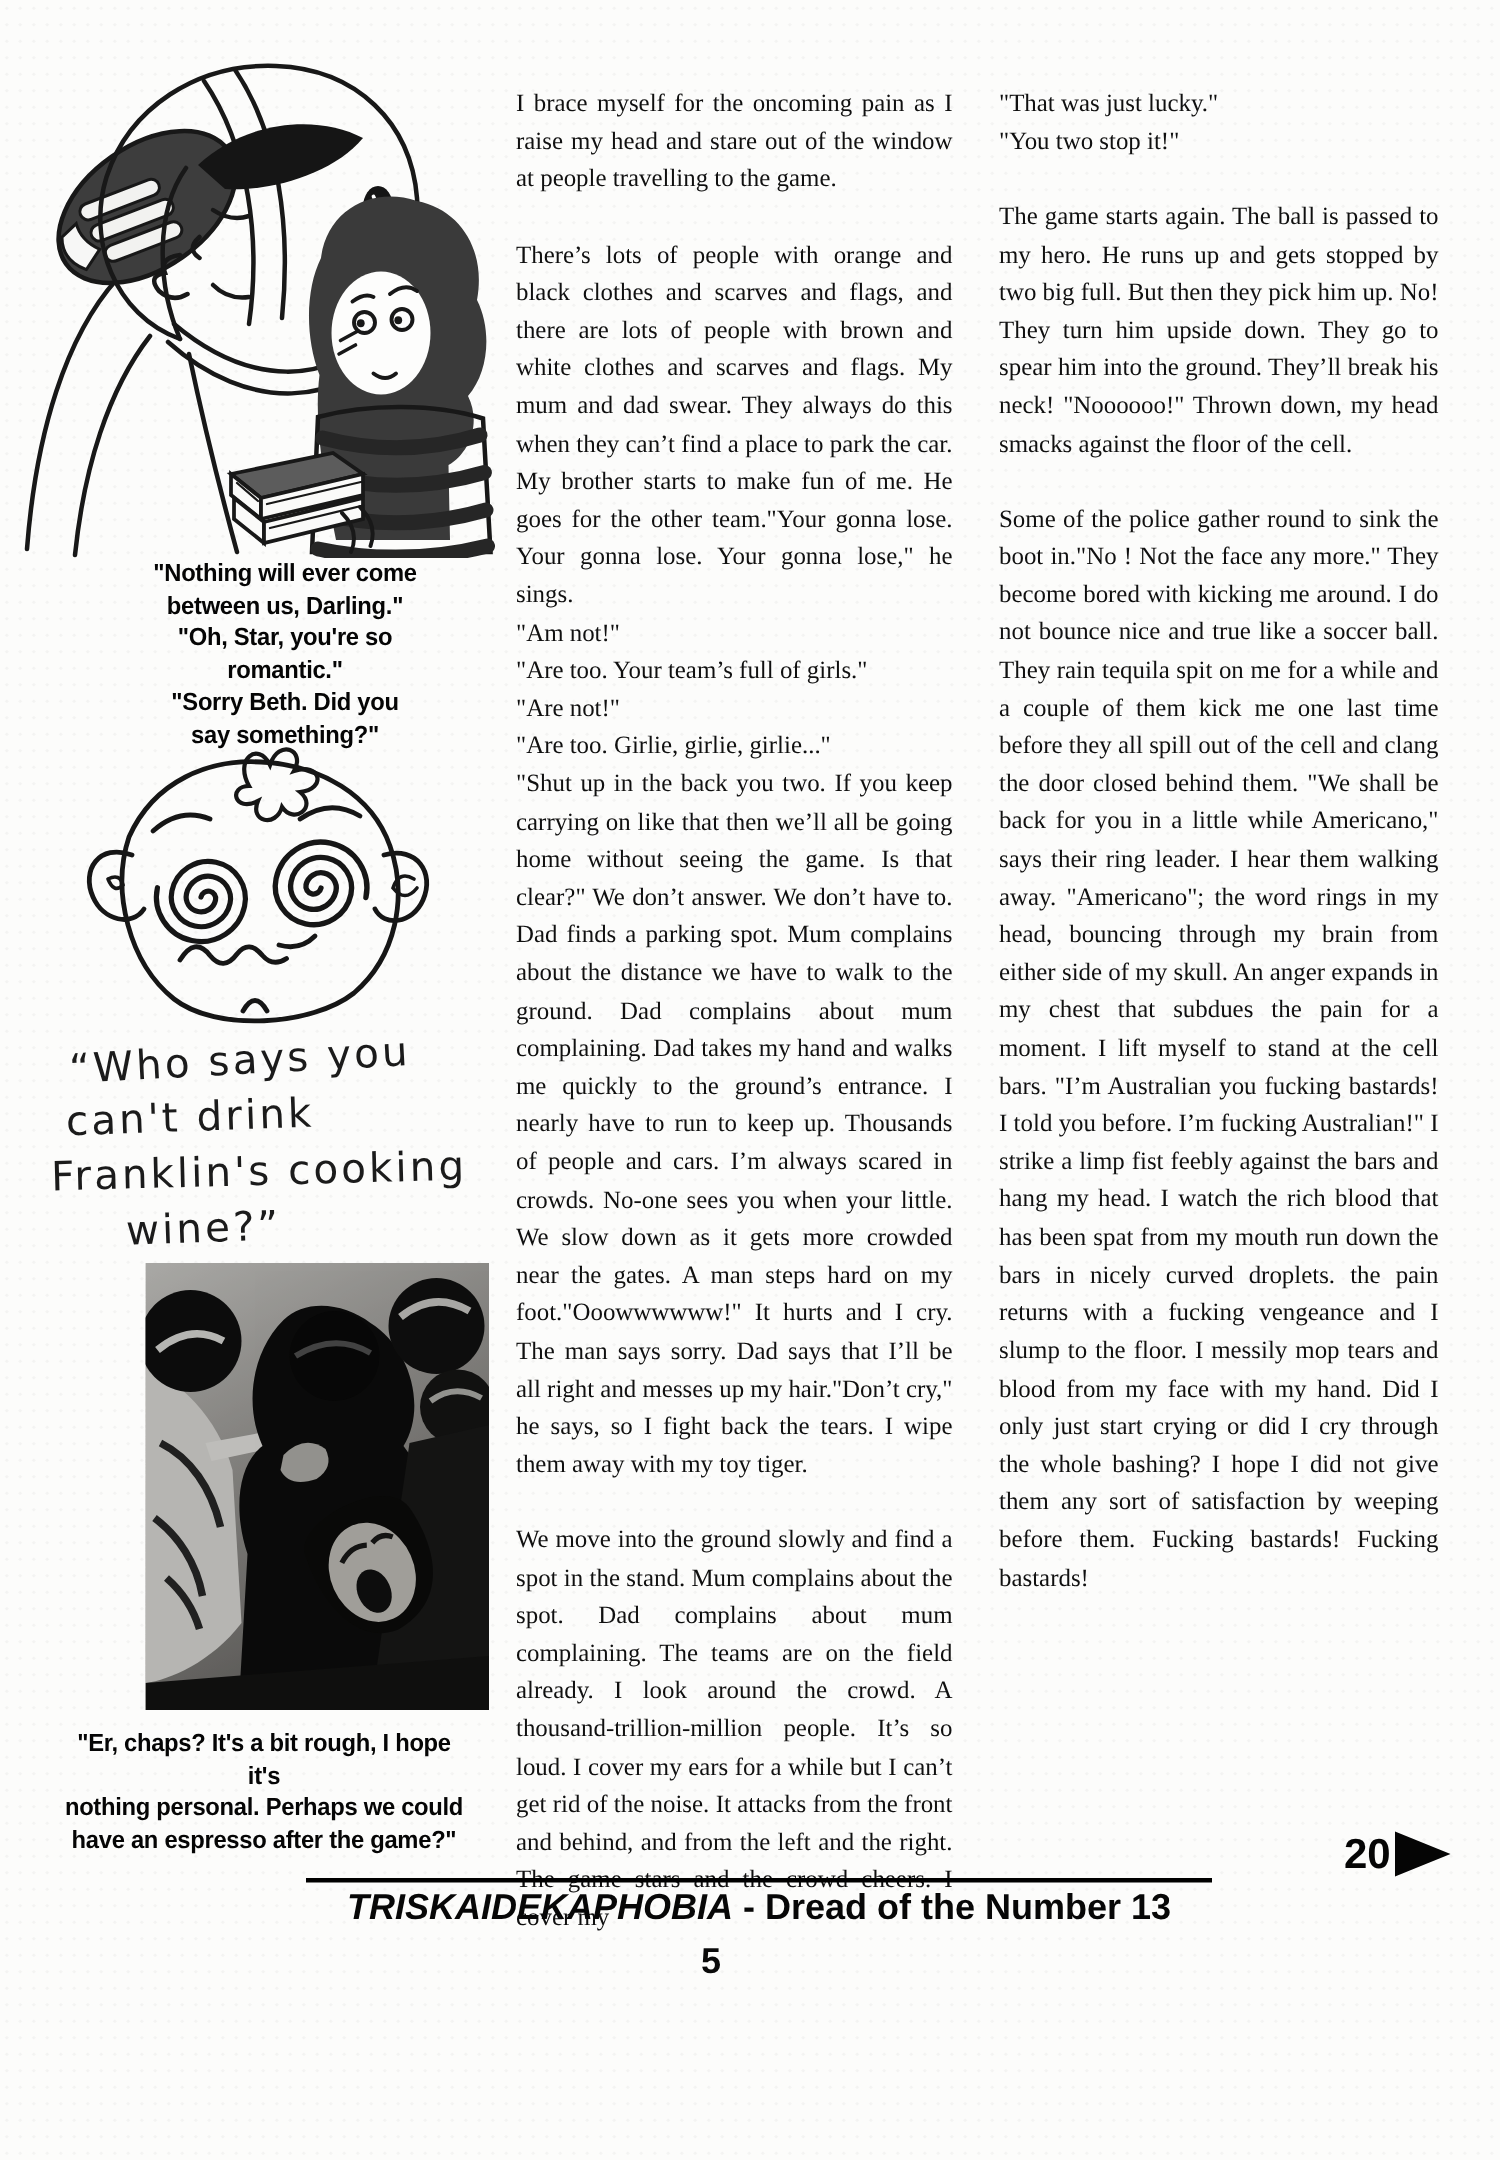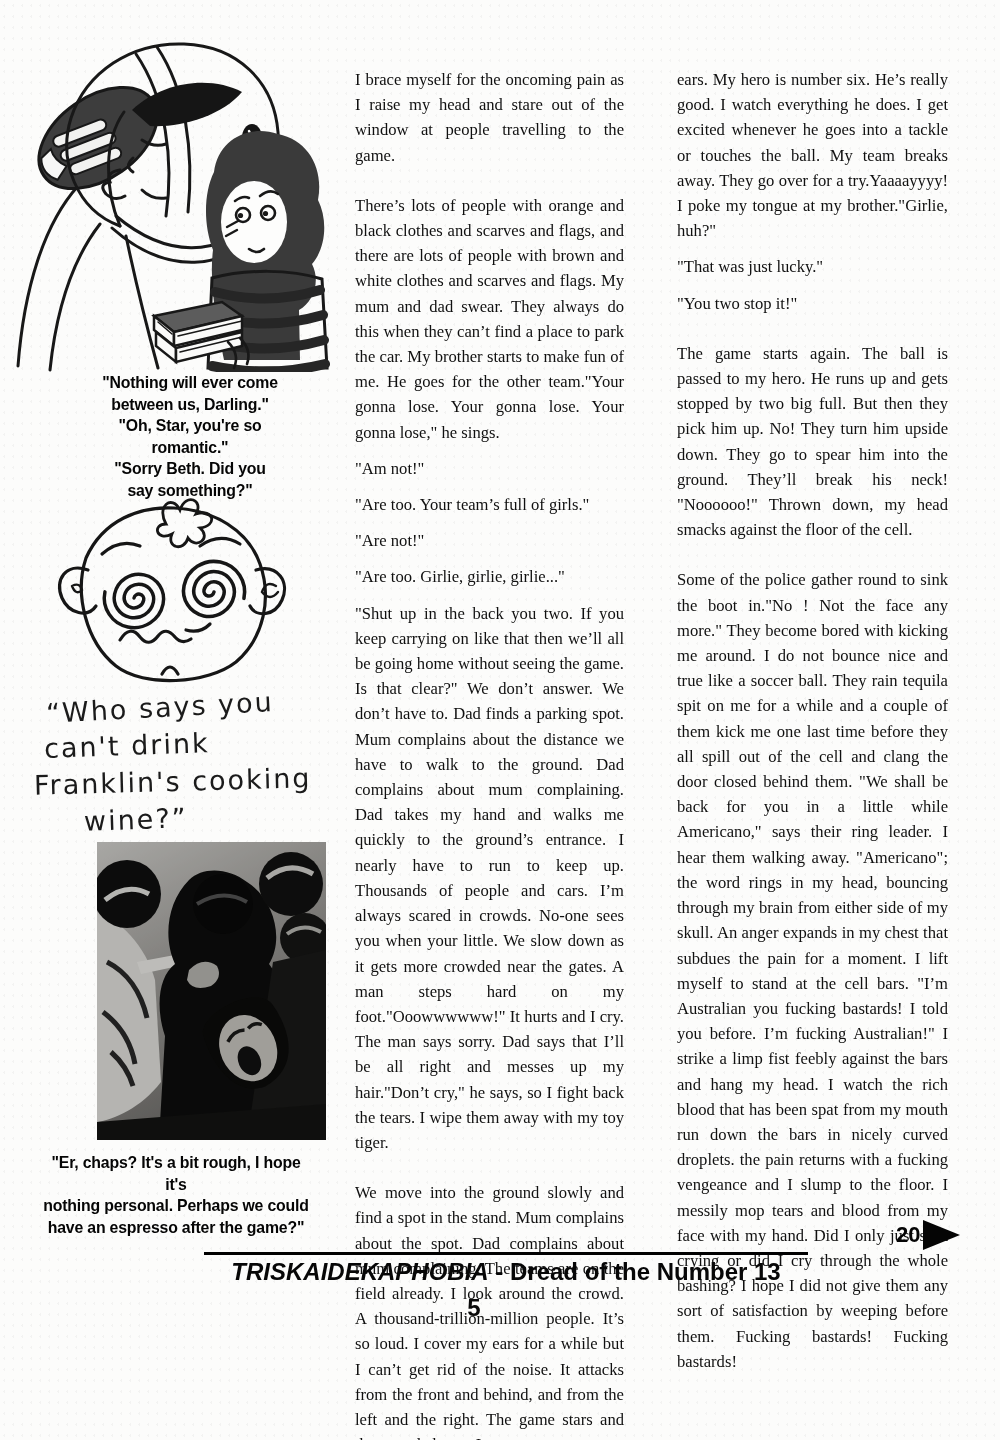--- a/index.html
+++ b/index.html
@@ -20,7 +20,7 @@
   #col-middle{left:344px;width:291px;}
   #col-right{left:666px;width:293px;}
   .body-para{
-    margin:11px;
+    margin:0;
     font-size:16.6px;
     line-height:25.2px;
     text-align:justify;

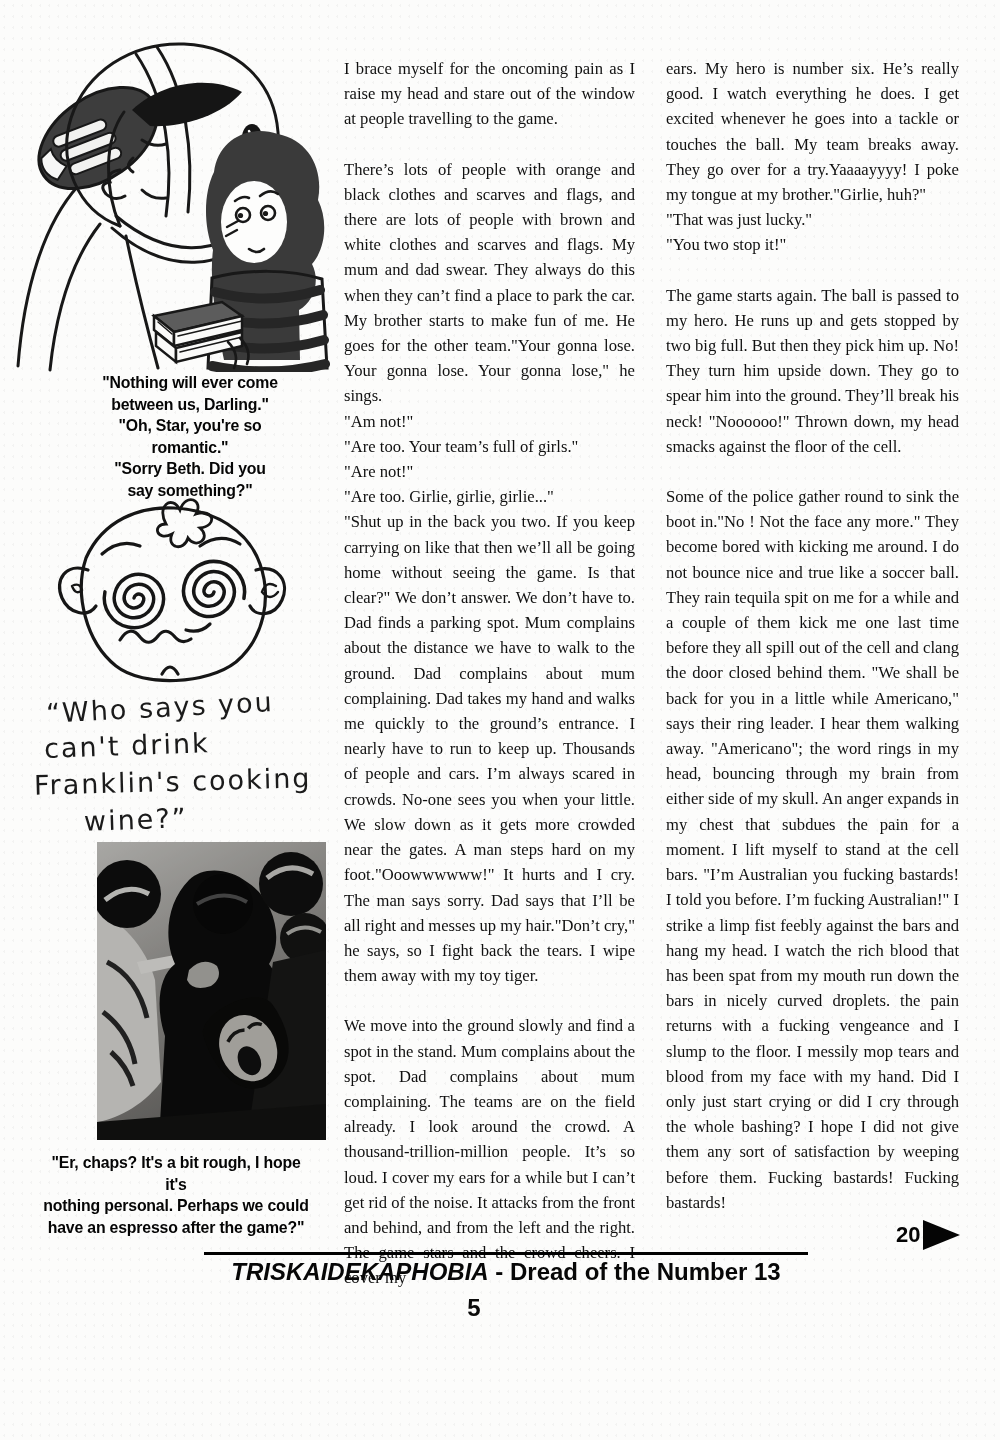--- a/index.html
+++ b/index.html
@@ -264,7 +264,6 @@
     </div>
 
   <div id="col-right" class="text-col">
-      <p class="body-para">ears. My hero is number six. He’s really good. I watch everything he does. I get excited whenever he goes into a tackle or touches the ball. My team breaks away. They go over for a try.Yaaaayyyy! I poke my tongue at my brother."Girlie, huh?"</p>
       <p class="body-para">"That was just lucky."</p>
       <p class="body-para gap-after">"You two stop it!"</p>
       <p class="body-para gap-after">The game starts again. The ball is passed to my hero. He runs up and gets stopped by two big full. But then they pick him up. No! They turn him upside down. They go to spear him into the ground. They’ll break his neck! "Noooooo!" Thrown down, my head smacks against the floor of the cell.</p>

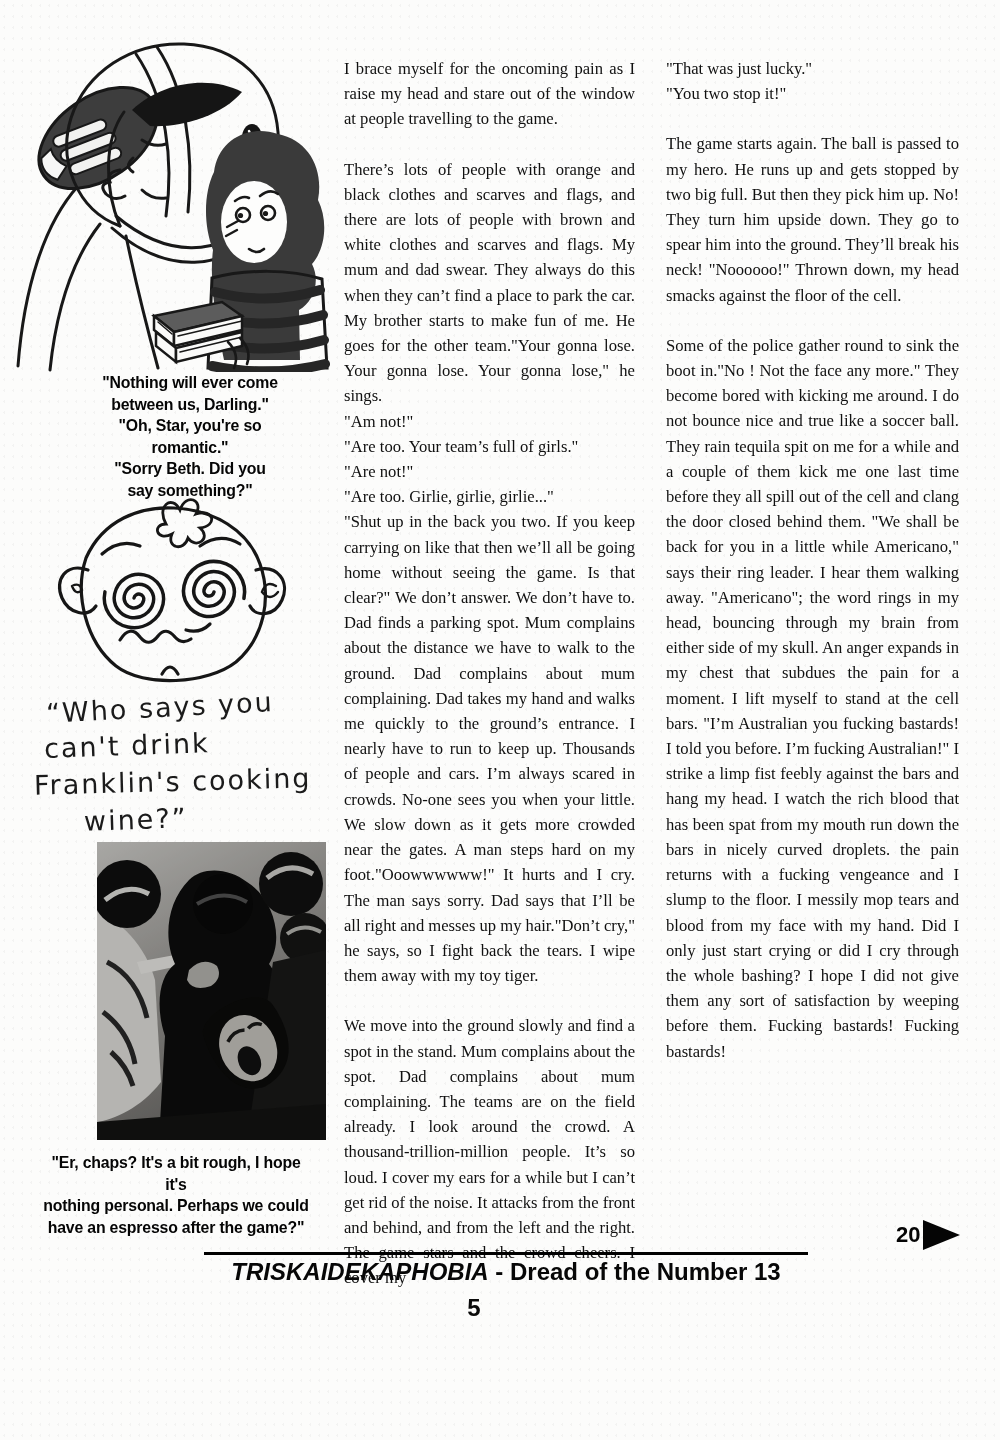--- a/index.html
+++ b/index.html
@@ -82,7 +82,7 @@
   }
   #jump-marker .num{
     font-family:"Liberation Sans", sans-serif;
-    font-weight:800;font-size:22px;color:#050505;
+    font-weight:800;font-size:28px;color:#050505;
   }
   #jump-marker .tri{
     width:0;height:0;margin-left:3px;

